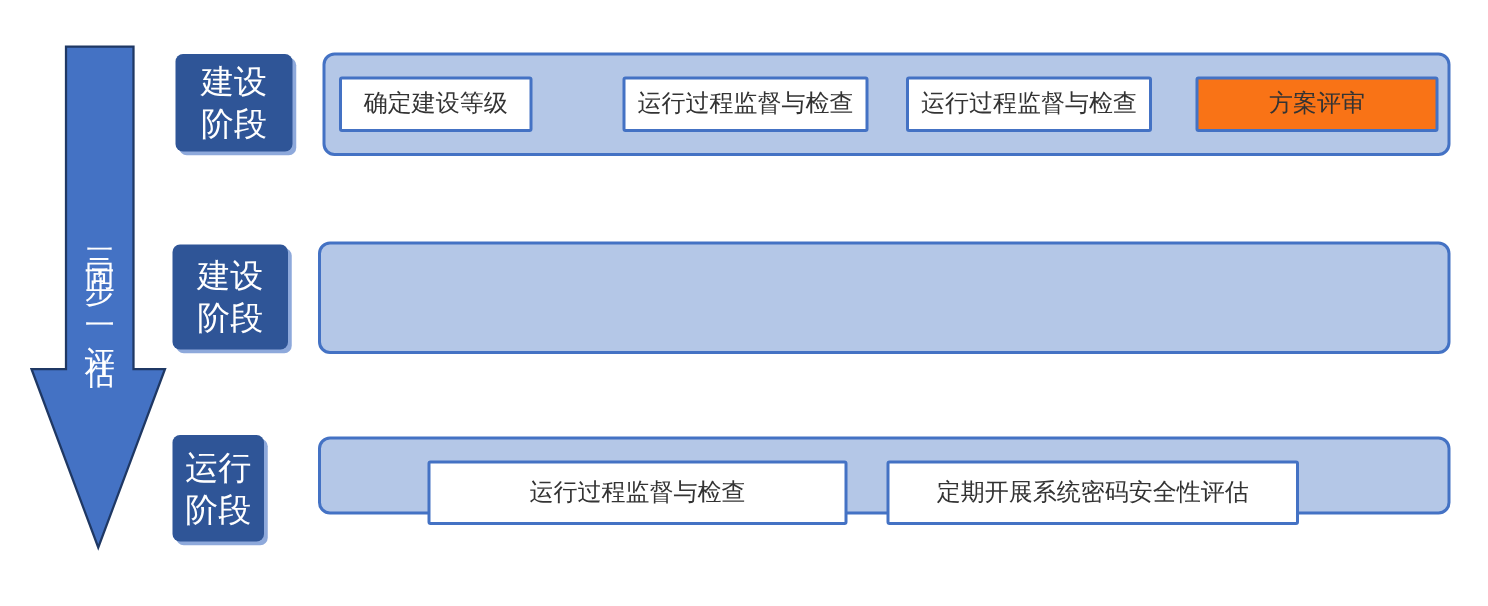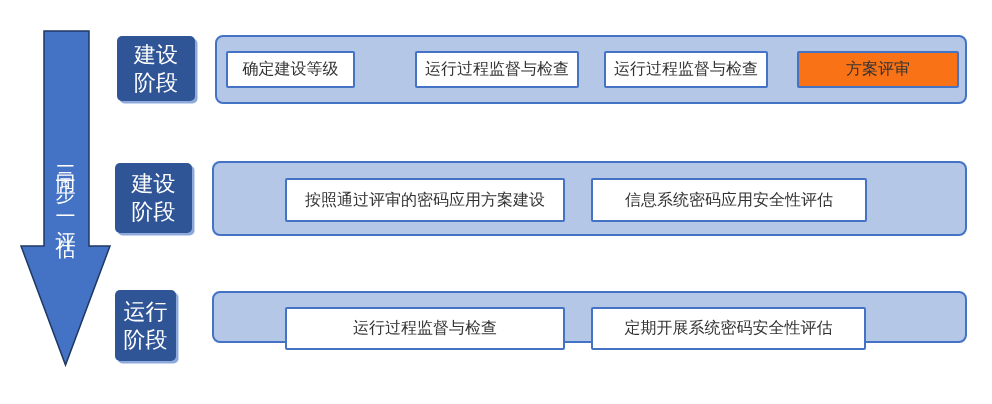--- a/index.html
+++ b/index.html
@@ -123,7 +123,6 @@
   </div>
 
   <div class="row row-2">
-    <div class="step r2 s1">按照通过评审的密码应用方案建设</div>
     <div class="step r2 s2">信息系统密码应用安全性评估</div>
   </div>
 

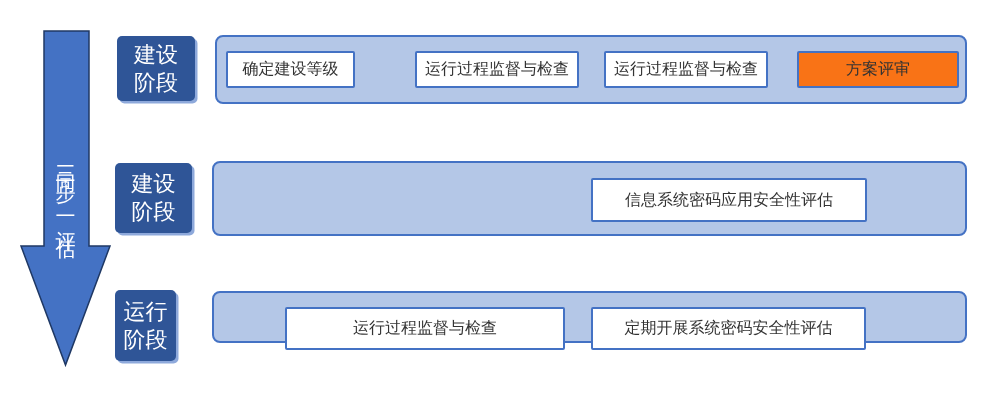--- a/index.html
+++ b/index.html
@@ -123,7 +123,6 @@
   </div>
 
   <div class="row row-2">
-    <div class="step r2 s2">信息系统密码应用安全性评估</div>
   </div>
 
   <div class="row row-3">

